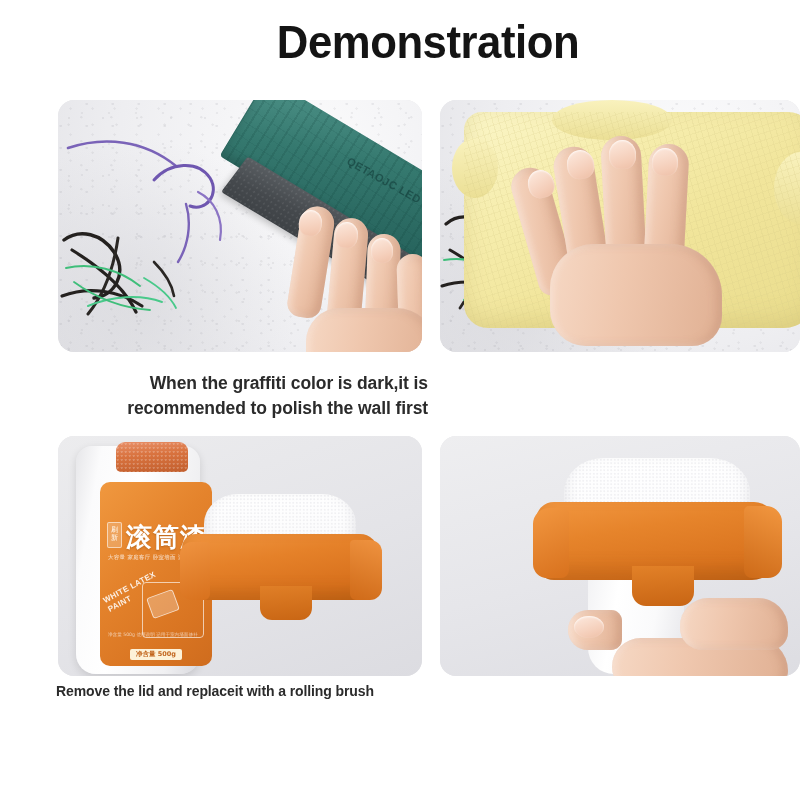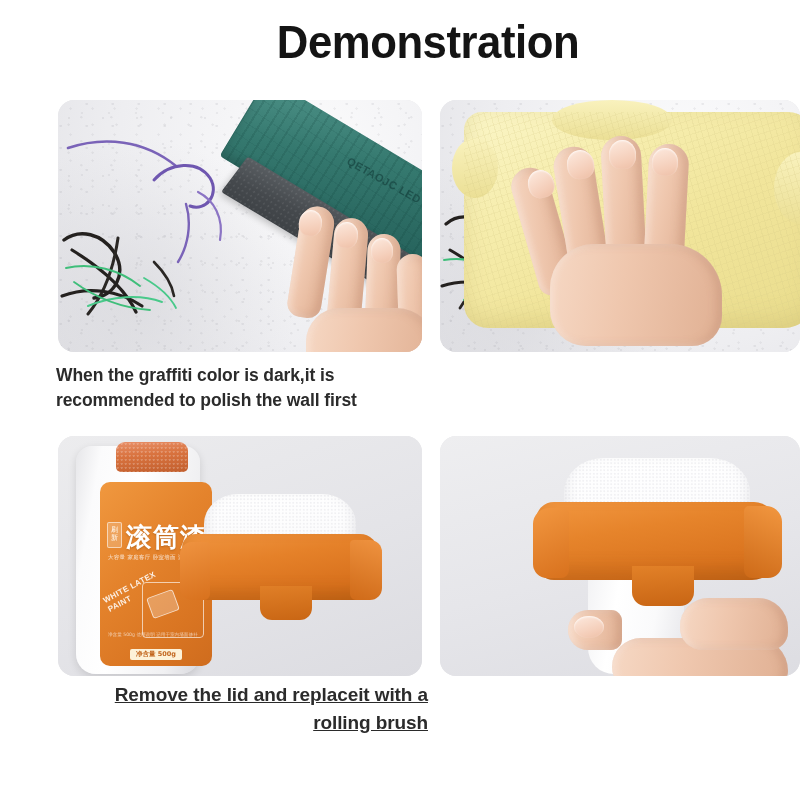--- a/index.html
+++ b/index.html
@@ -47,7 +47,7 @@
     line-height: 1.42;
     letter-spacing: -0.1px;
   }
-  .cap-1 { left: 28px;  top: 363px; width: 372px; text-align: left; }
+  .cap-1 { left: 28px;  top: 371px; width: 372px; text-align: right; }
   .cap-2 { left: 424px; top: 366px; width: 360px; text-align: left; font-size: 18px; }
   .cap-3 { left: 28px;  top: 681px; width: 372px; text-align: right; font-size: 19px; line-height: 1.45; text-decoration: underline; }
   .cap-4 { left: 416px; top: 679px; width: 370px; text-align: left; font-size: 17.5px; line-height: 1.40; }

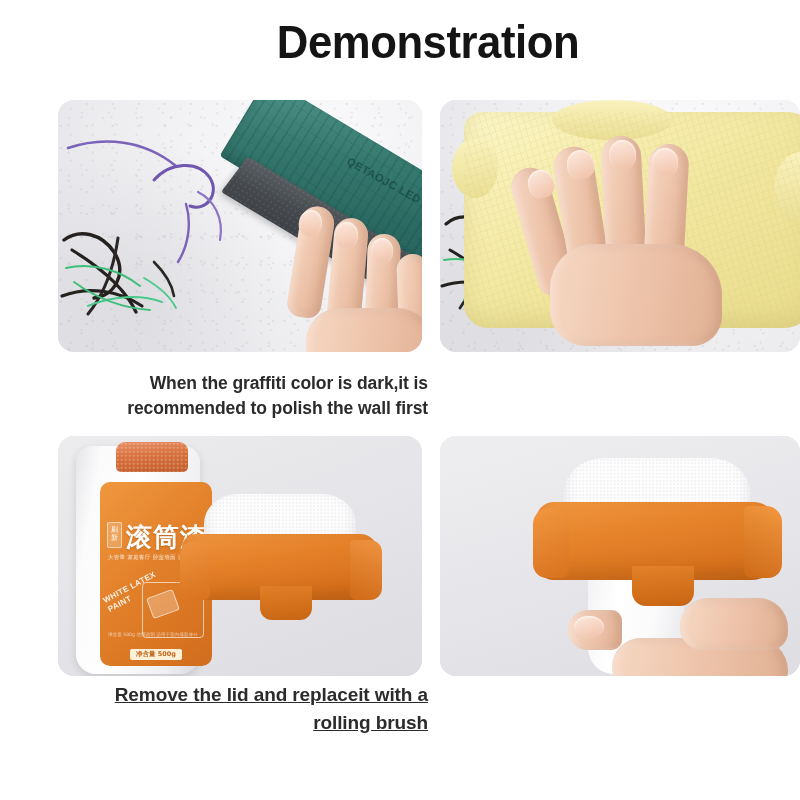--- a/index.html
+++ b/index.html
@@ -49,7 +49,7 @@
   }
   .cap-1 { left: 28px;  top: 371px; width: 372px; text-align: right; }
   .cap-2 { left: 424px; top: 366px; width: 360px; text-align: left; font-size: 18px; }
-  .cap-3 { left: 28px;  top: 681px; width: 372px; text-align: right; font-size: 19px; line-height: 1.45; text-decoration: underline; }
+  .cap-3 { left: 28px;  top: 681px; width: 372px; text-align: left; font-size: 14px; line-height: 1.45; }
   .cap-4 { left: 416px; top: 679px; width: 370px; text-align: left; font-size: 17.5px; line-height: 1.40; }
 
   

